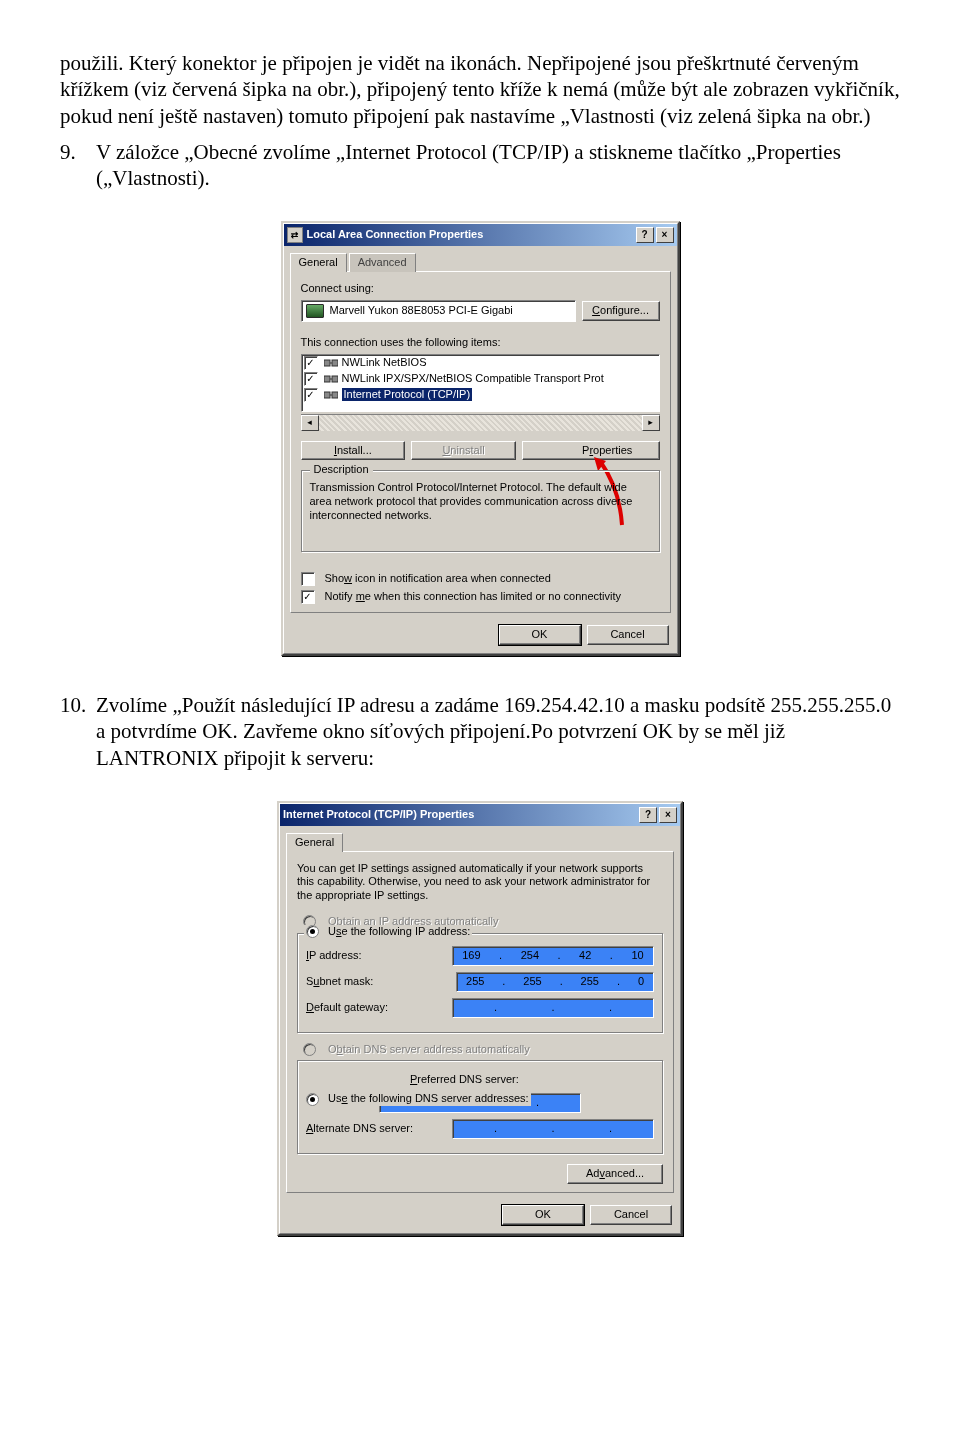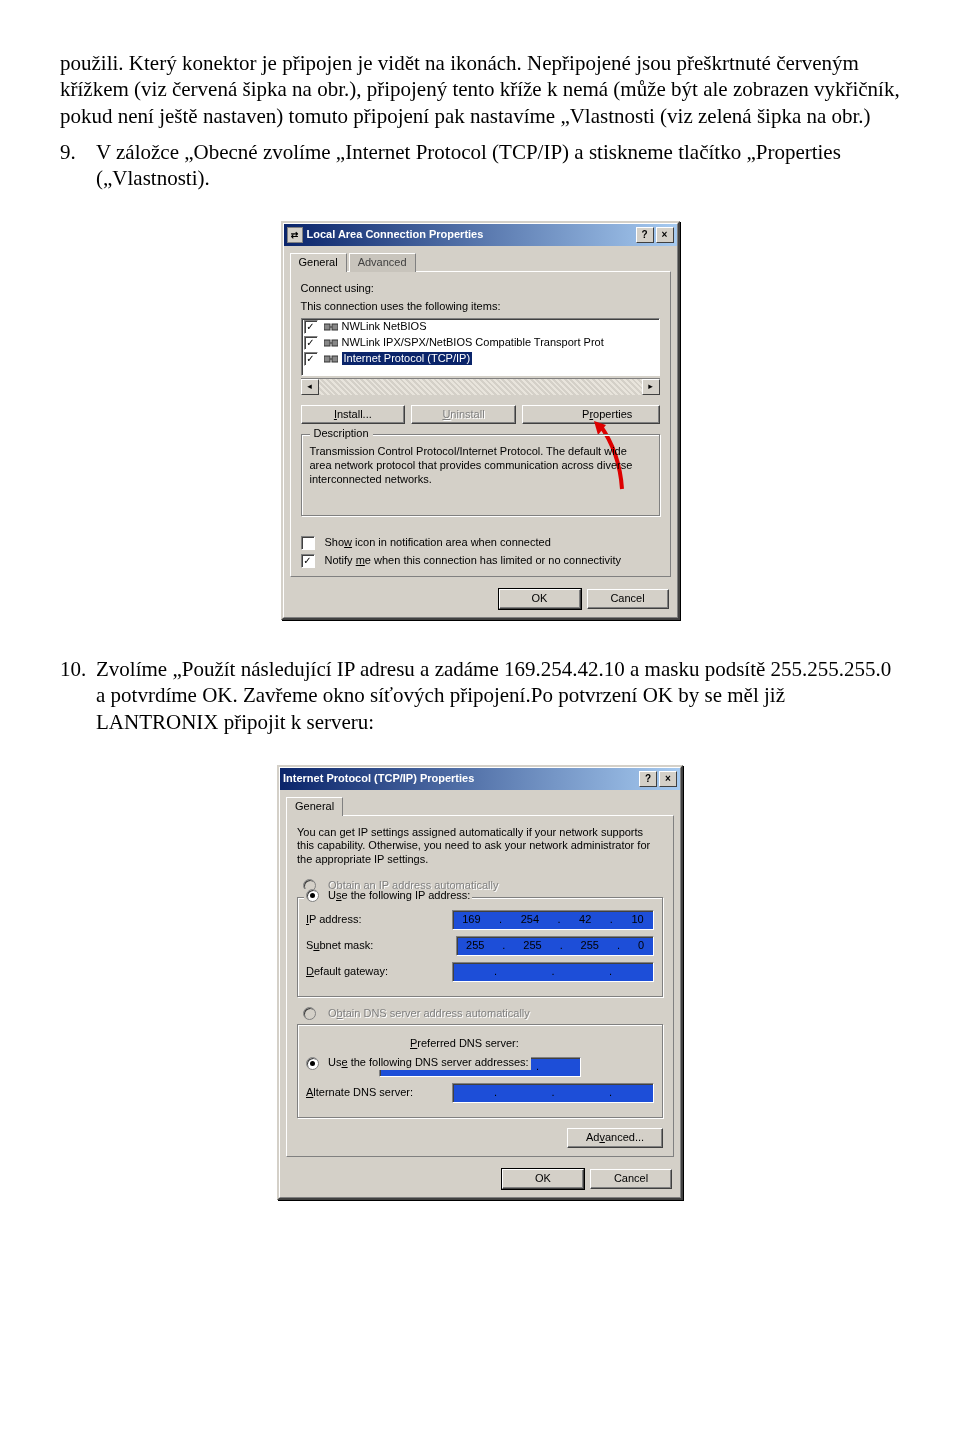--- a/index.html
+++ b/index.html
@@ -203,6 +203,13 @@
 
       <div class="tabpanel">
         <div style="margin-bottom:4px;">Connect using:</div>
+        <div class="row" style="margin-bottom:14px;">
+          <div class="sunken" style="flex:1; height:20px; display:flex; align-items:center; padding:0 4px;">
+            <span class="nic-icon"></span>
+            <span>Marvell Yukon 88E8053 PCI-E Gigabi</span>
+          </div>
+          <div class="btn"><span class="u">C</span><span>onfigure...</span></div>
+        </div>
 
         <div style="margin-bottom:4px;">This connection uses the following items:</div>
 

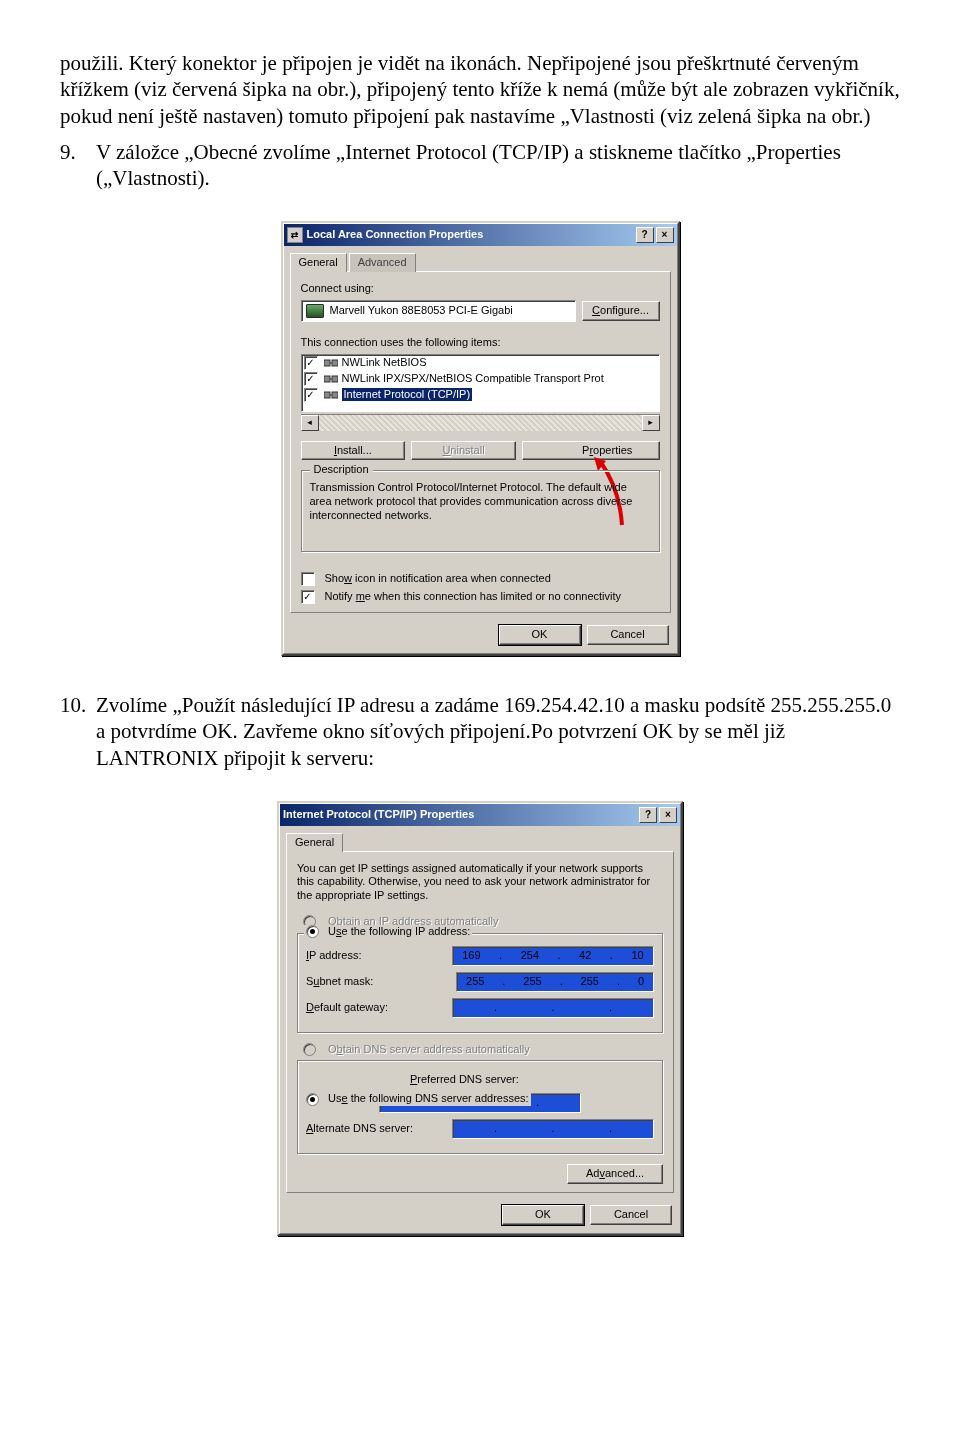--- a/index.html
+++ b/index.html
@@ -161,7 +161,7 @@
   }
   .sb-track { flex:1; background: repeating-linear-gradient(45deg,#d4d0c8,#d4d0c8 2px,#e8e4dc 2px,#e8e4dc 4px); }
   .ipcell {
-    background:#1d4ed8; border:1px solid #808080;
+    background:#3b82f6; border:1px solid #808080;
     border-right-color:#fff; border-bottom-color:#fff;
     box-shadow: inset 1px 1px 0 #404040;
     width: 200px; height: 18px; display:flex; align-items:center; justify-content:space-around;

